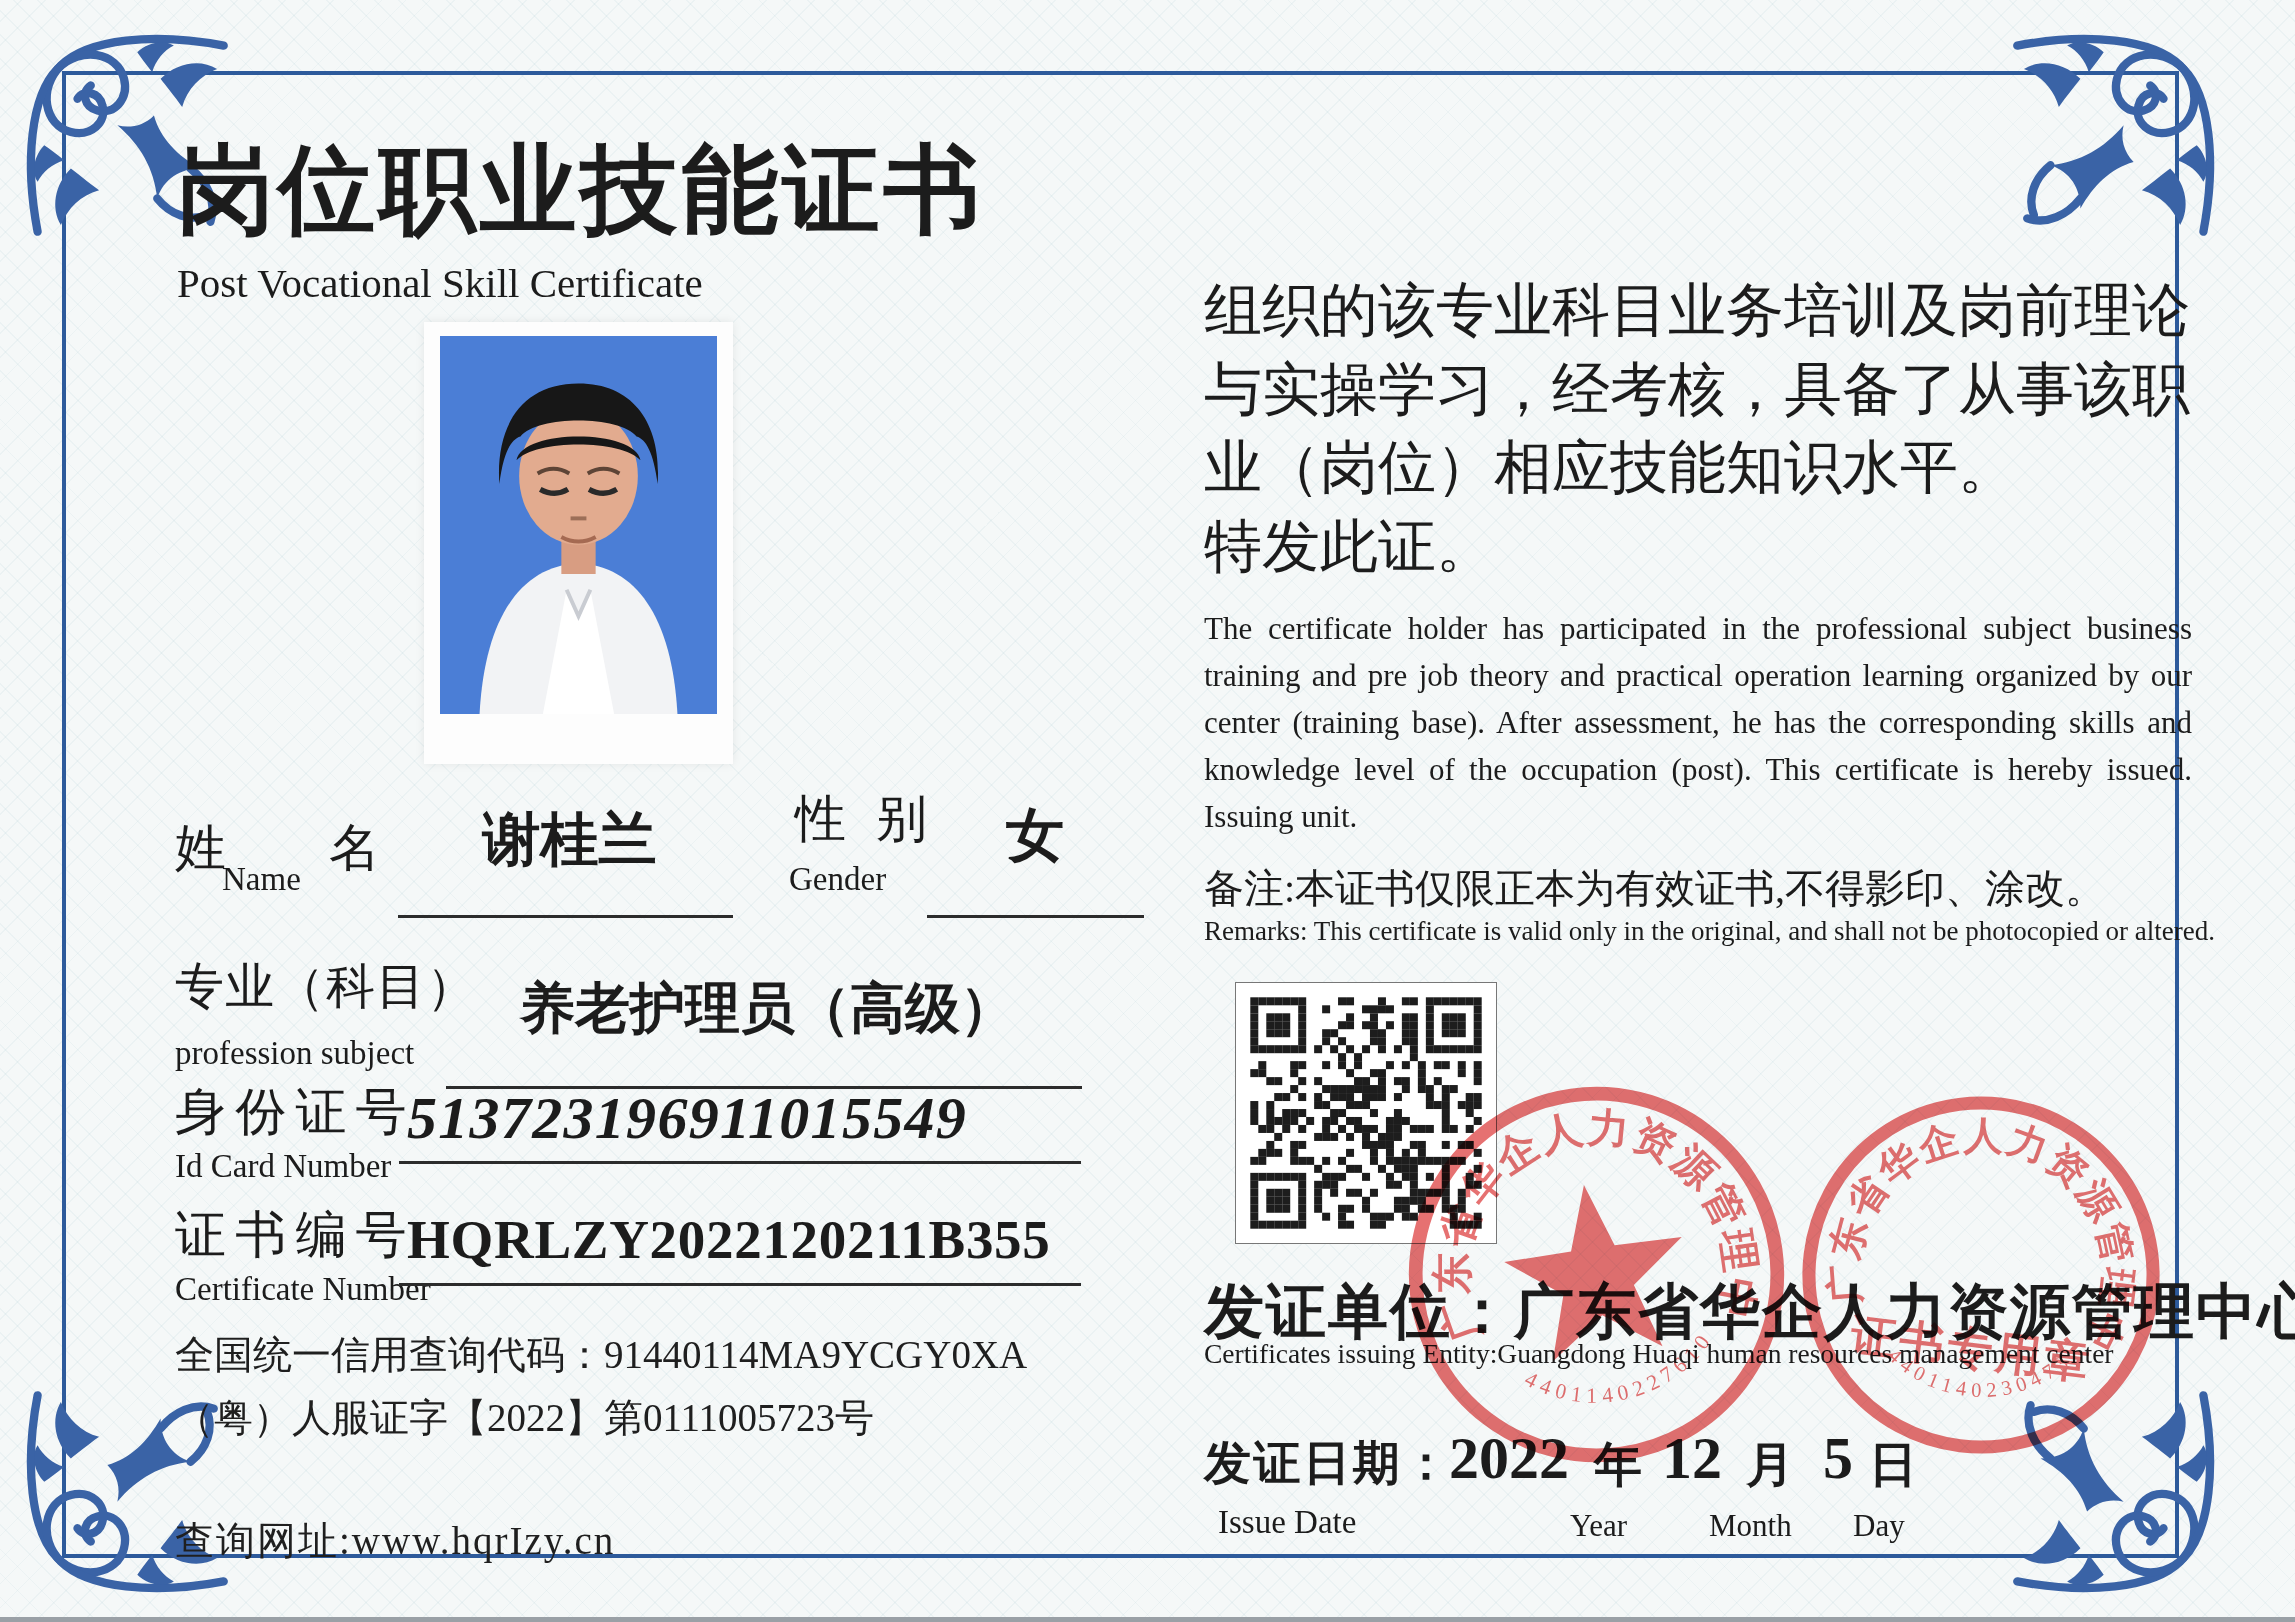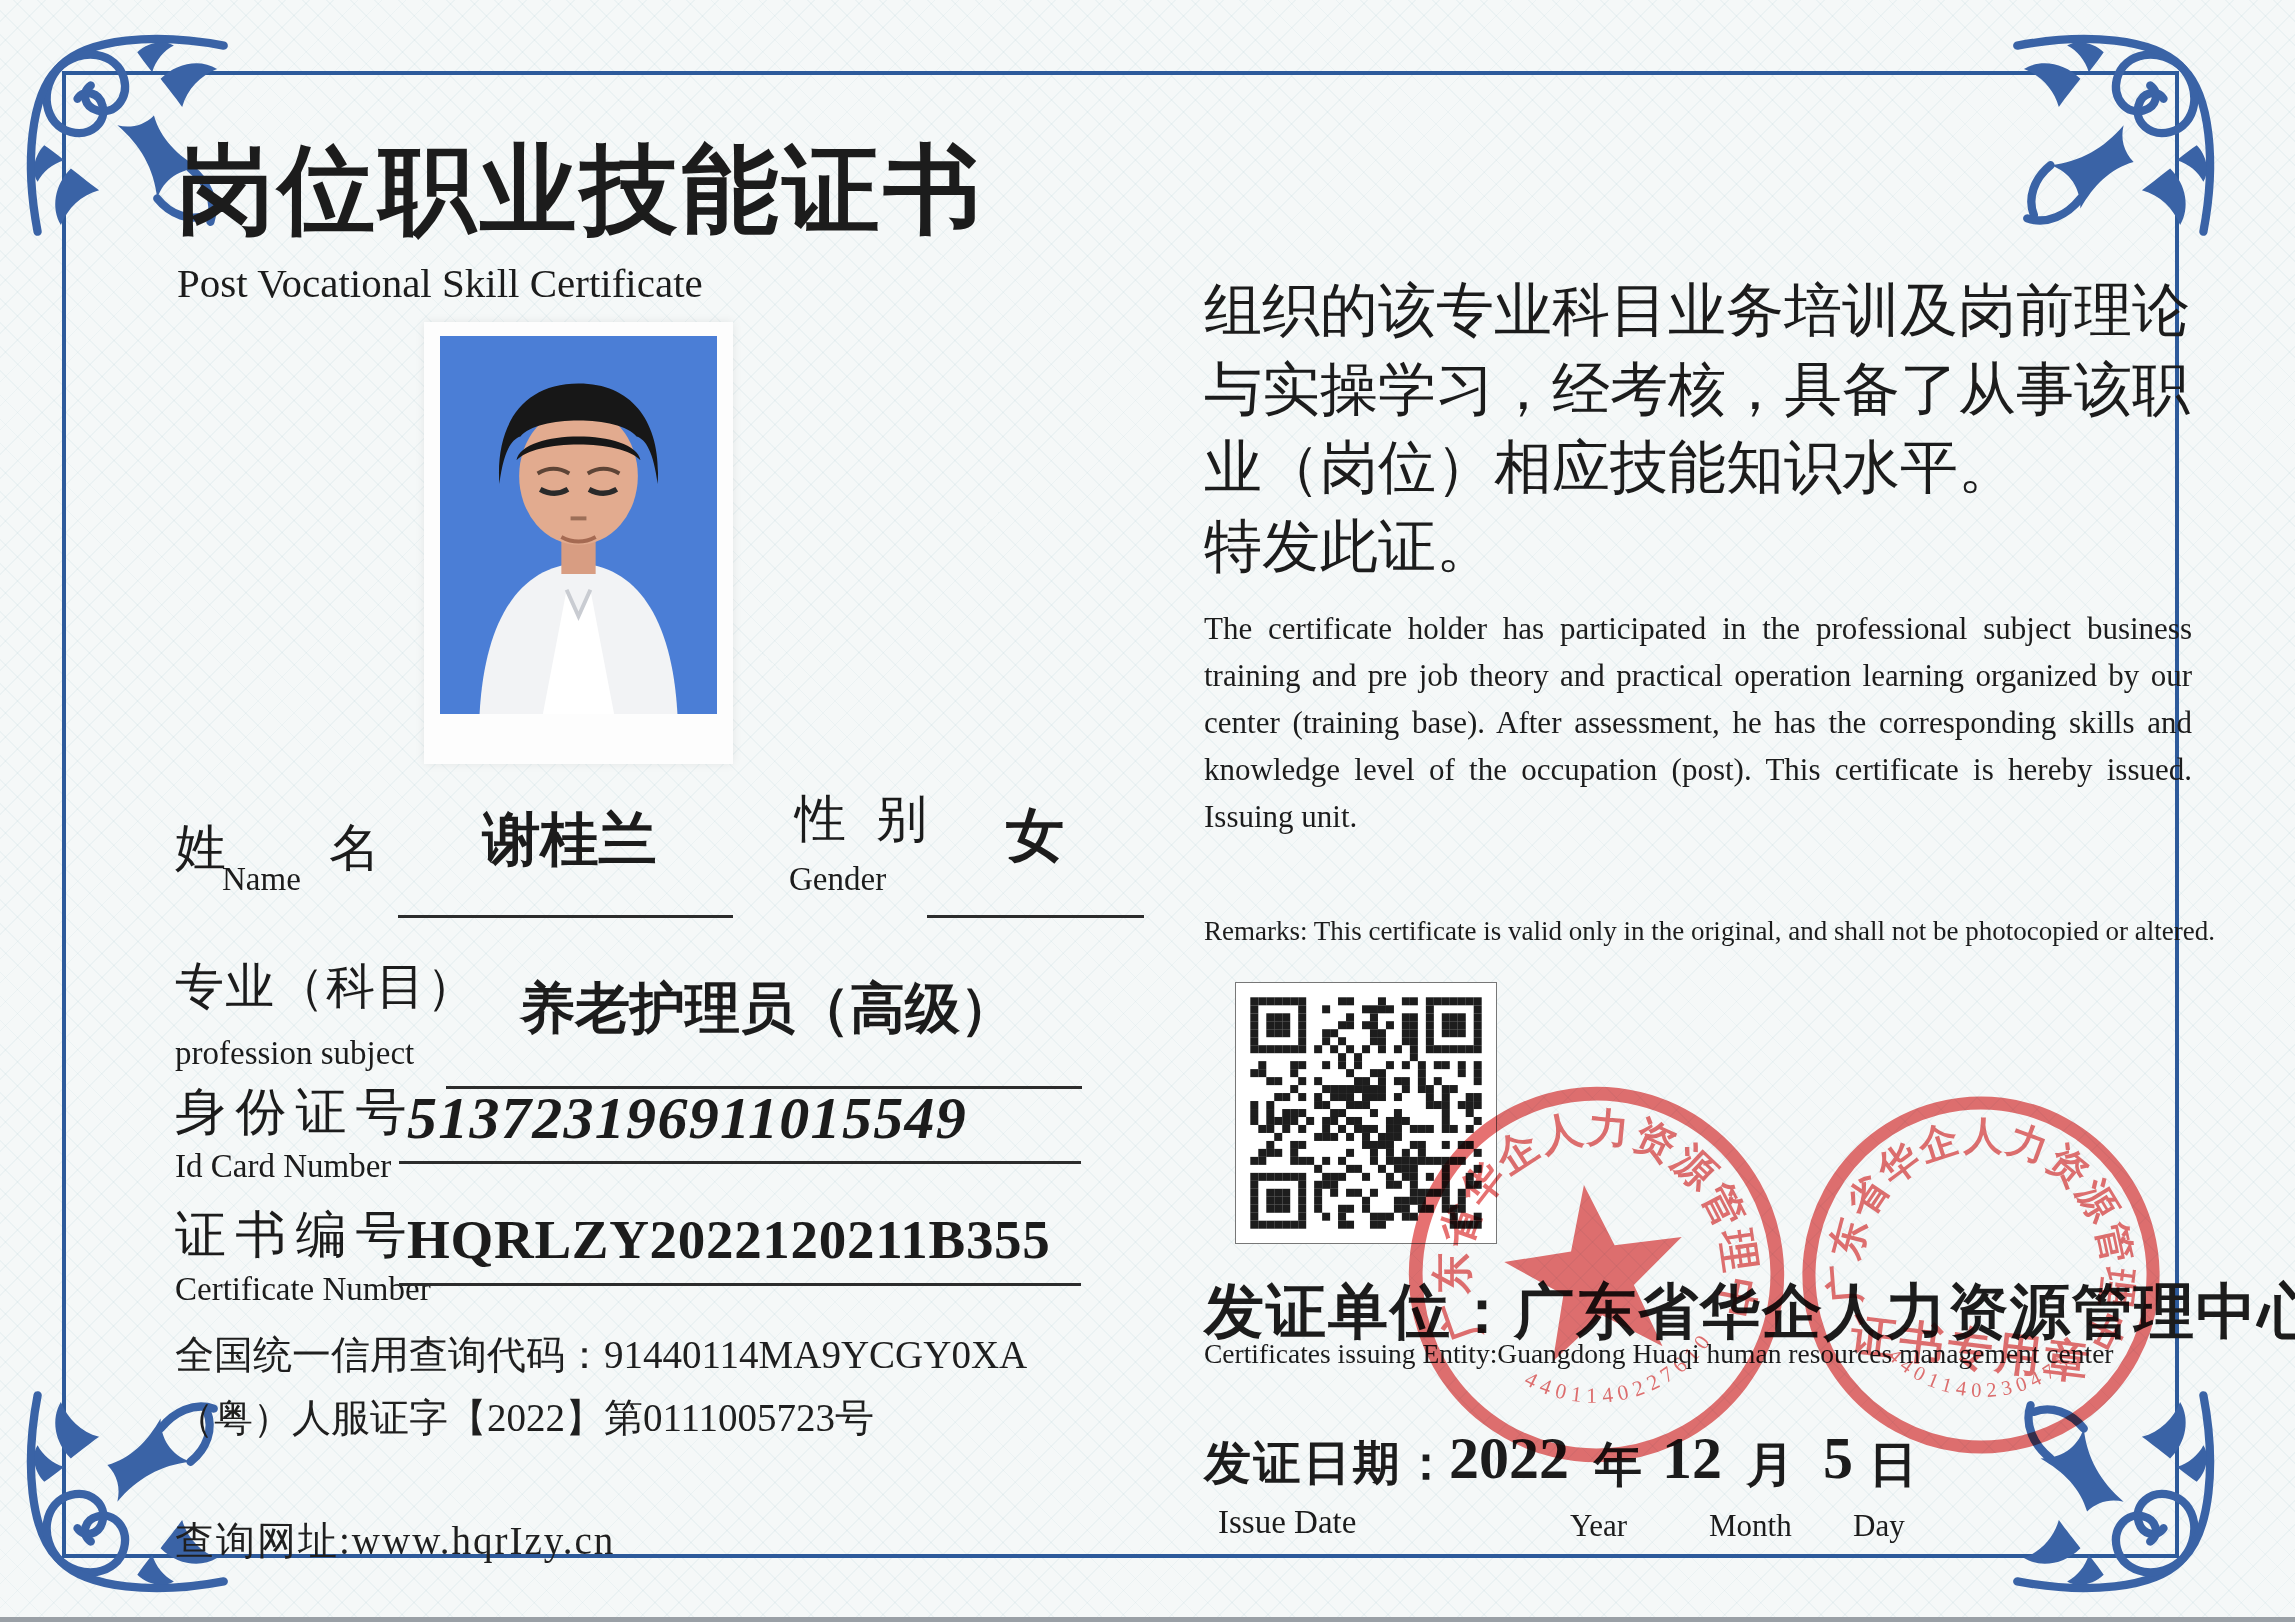--- a/index.html
+++ b/index.html
@@ -197,6 +197,7 @@
   <div id="zl4" class="abs zh-body">特发此证。</div>
 
   <div id="en-body" class="abs">The certificate holder has participated in the professional subject business training and pre job theory and practical operation learning organized by our center (training base). After assessment, he has the corresponding skills and knowledge level of the occupation (post). This certificate is hereby issued. Issuing unit.</div>
+  <div id="remark-zh" class="abs">备注:本证书仅限正本为有效证书,不得影印、涂改。</div>
   <div id="remark-en" class="abs">Remarks: This certificate is valid only in the original, and shall not be photocopied or altered.</div>
 
   <div id="qr-box" class="abs">

